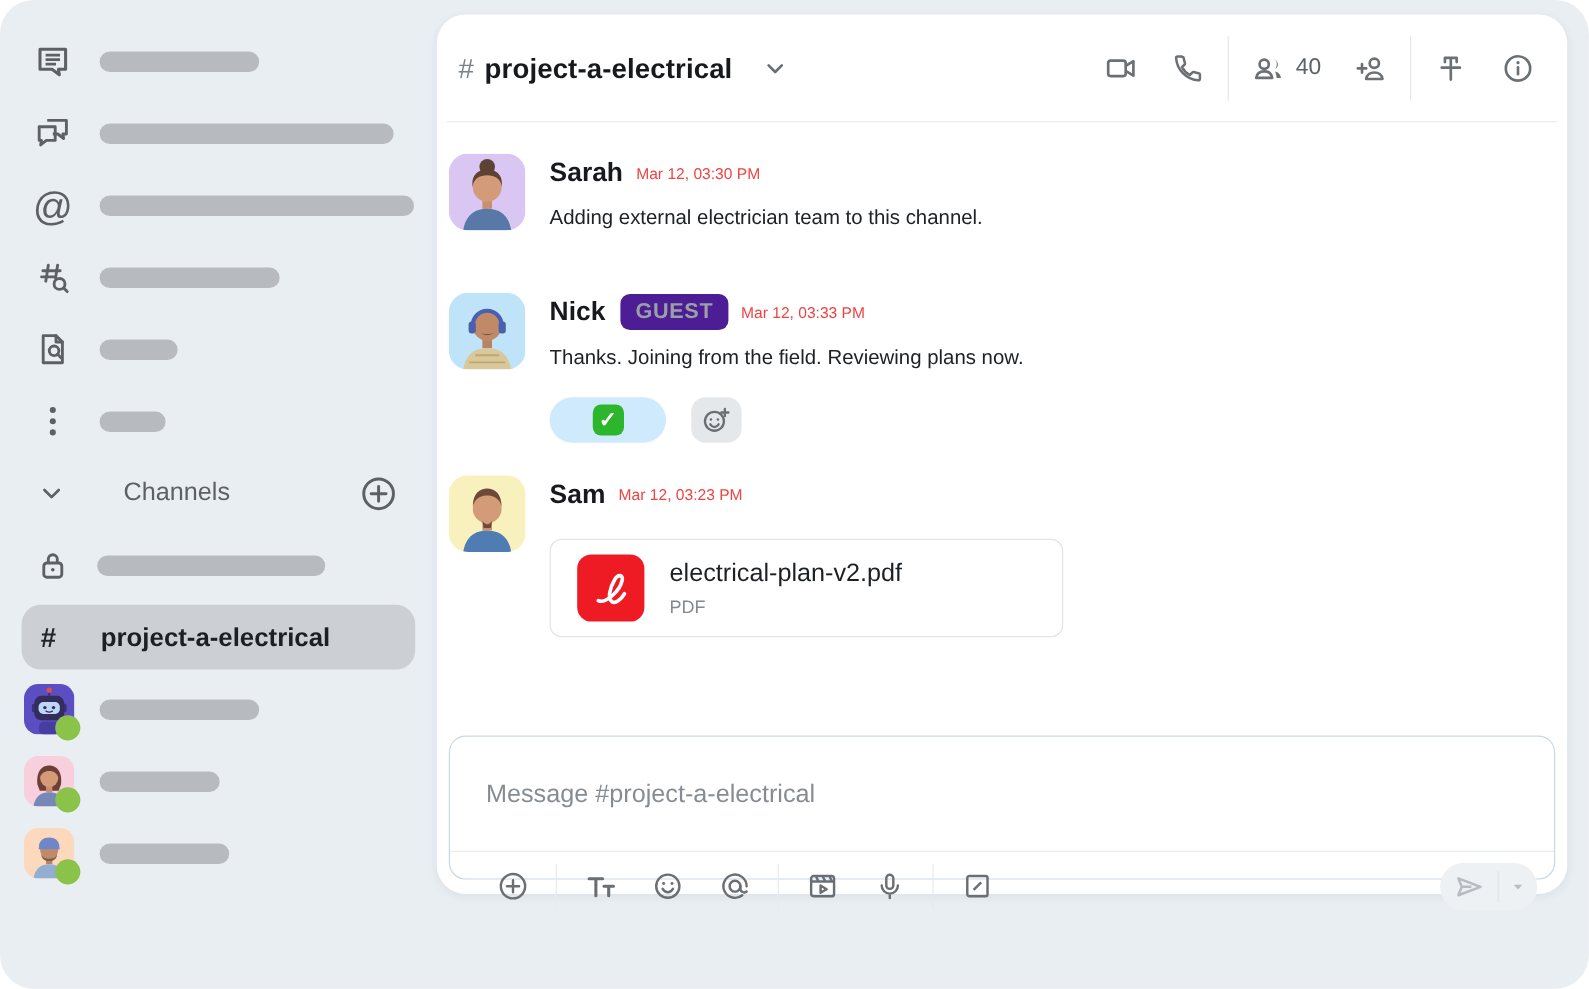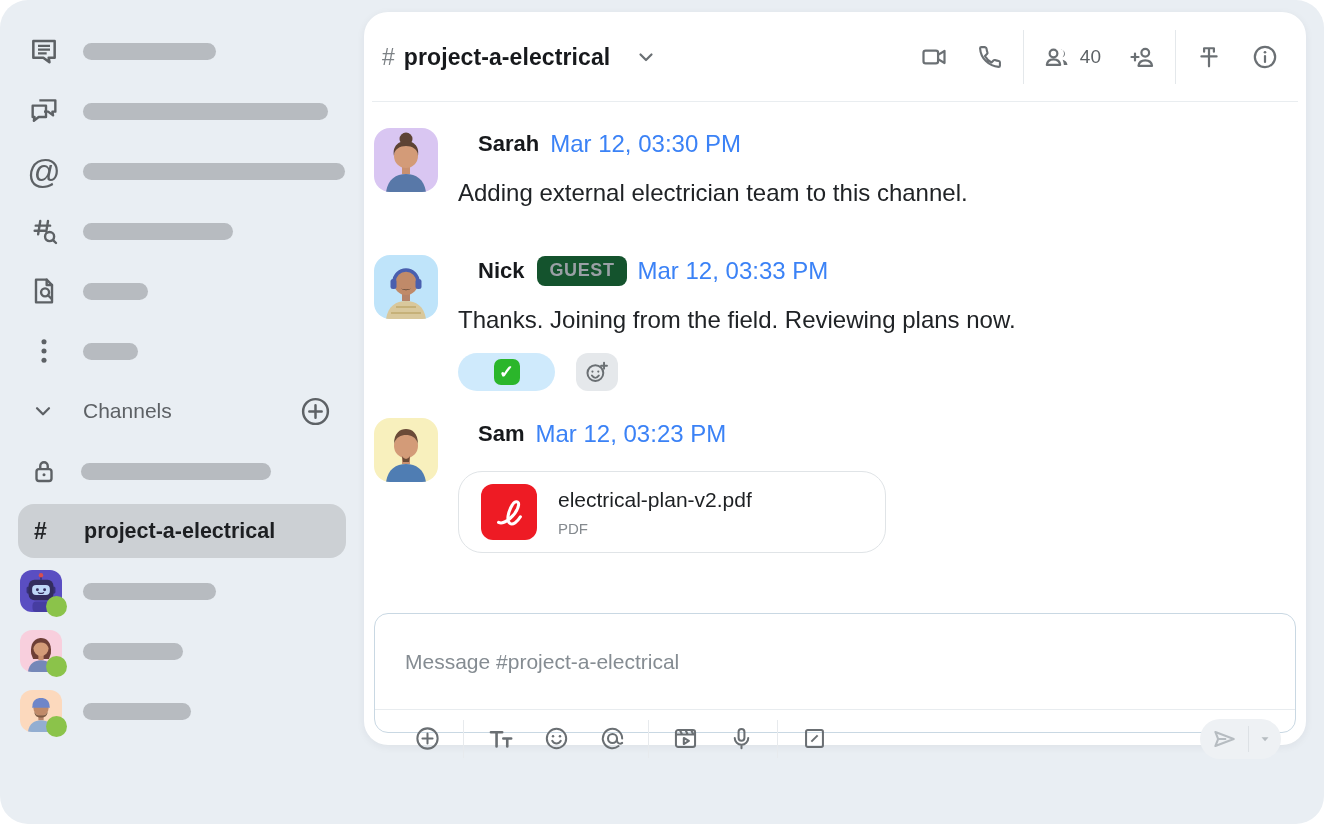--- a/index.html
+++ b/index.html
@@ -55,7 +55,7 @@
   .avatar { width:64px; height:64px; border-radius:16px; flex:none; overflow:hidden; }
   .avatar svg { width:100%; height:100%; display:block; }
   .msg-body { margin-left:20px; padding-top:1px; }
-  .msg-head { display:flex; align-items:center; height:30px;margin-left:20px; }
+  .msg-head { display:flex; align-items:center; height:30px; }
   .author { font-size:22px; font-weight:700; color:#17191c; }
   .ts { font-size:24px; color:#3b82f6; margin-left:11px;text-align:center; }
   .badge { font-size:18px; font-weight:600; letter-spacing:0.6px; color:#9aa0a5; background:#14532d; border-radius:8px; padding:4px 12px 5px; margin-left:13px; }

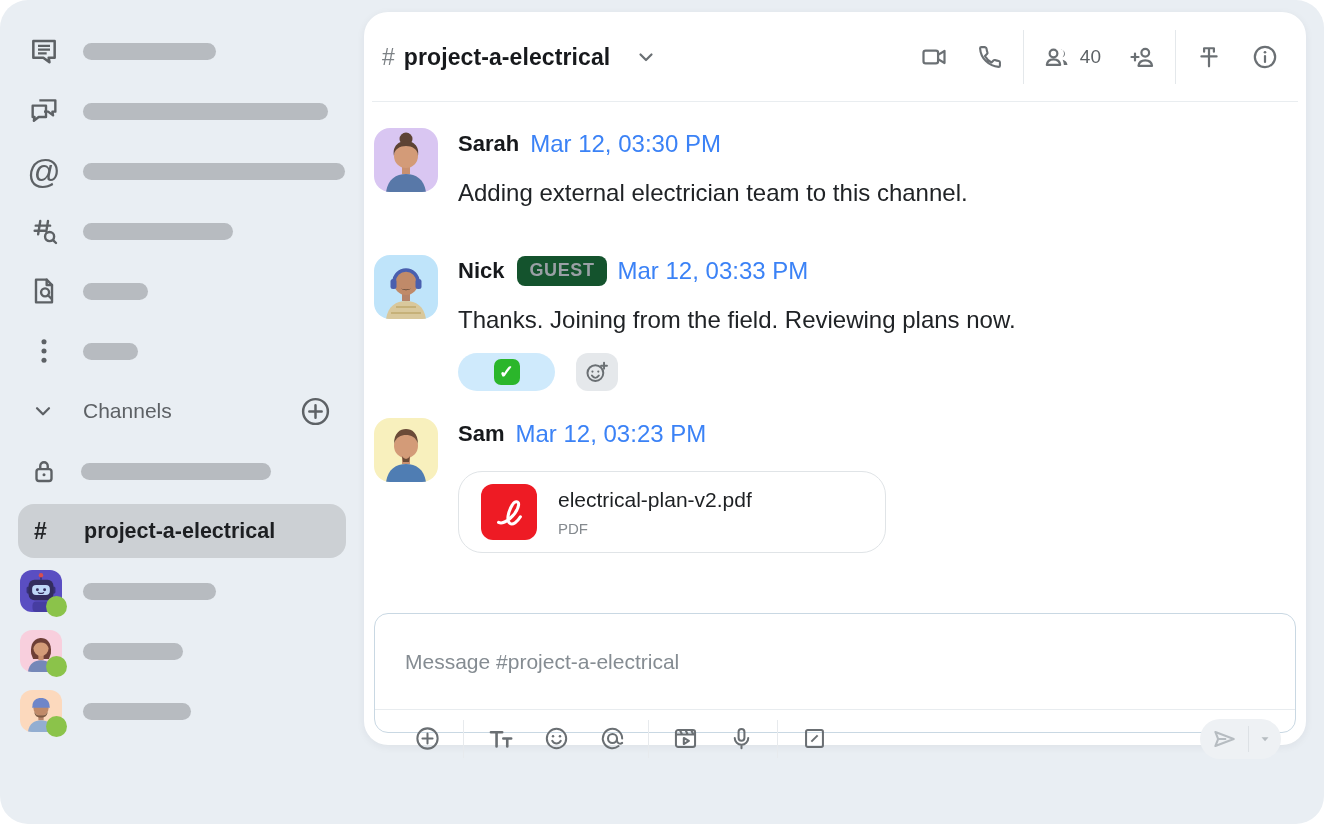--- a/index.html
+++ b/index.html
@@ -57,7 +57,7 @@
   .msg-body { margin-left:20px; padding-top:1px; }
   .msg-head { display:flex; align-items:center; height:30px; }
   .author { font-size:22px; font-weight:700; color:#17191c; }
-  .ts { font-size:24px; color:#3b82f6; margin-left:11px;text-align:center; }
+  .ts { font-size:13px; color:#ef4444; margin-left:11px;text-align:center; }
   .badge { font-size:18px; font-weight:600; letter-spacing:0.6px; color:#9aa0a5; background:#14532d; border-radius:8px; padding:4px 12px 5px; margin-left:13px; }
   .msg-text { font-size:24px; color:#202326; margin-top:20px; line-height:28px; }
   .mb1 { margin-bottom:48px; } .mb2 { margin-bottom:27px; }

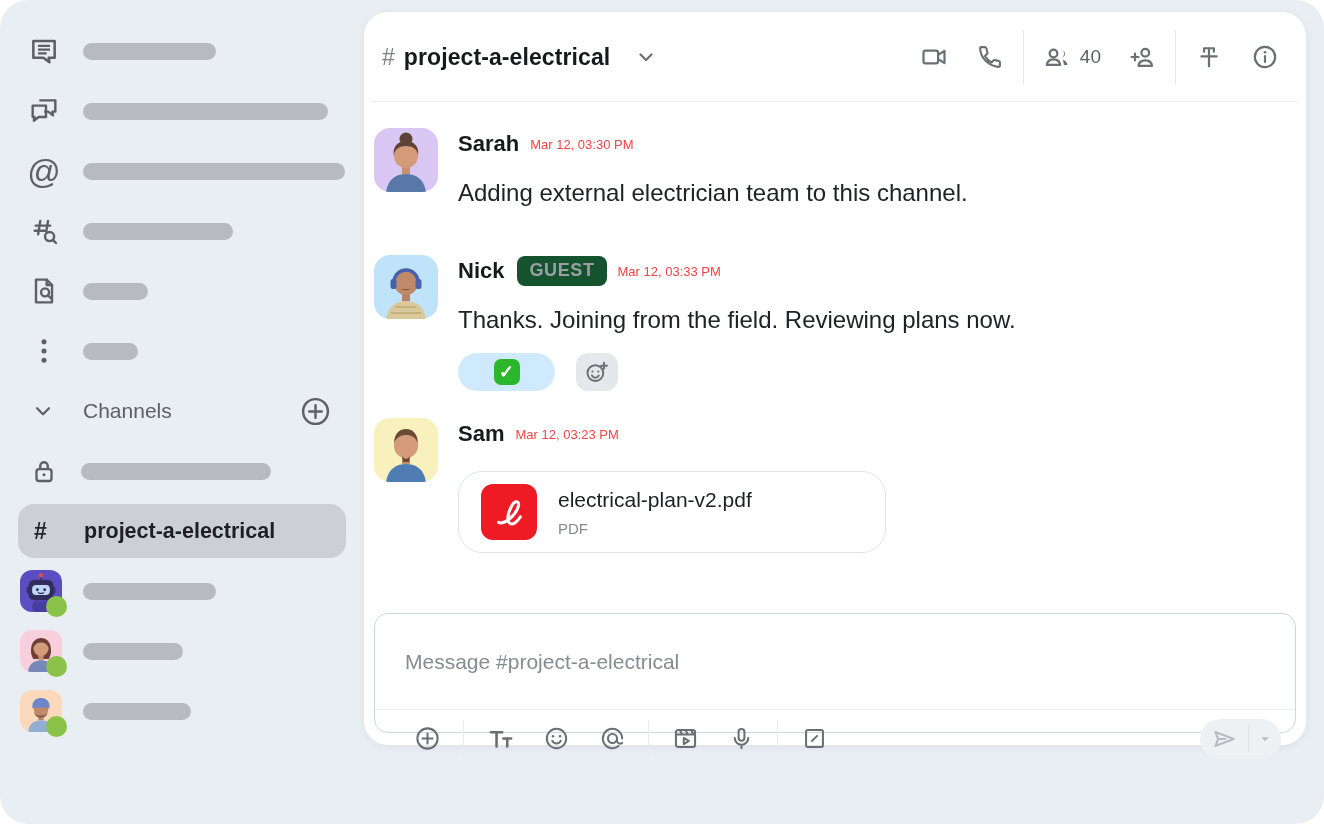--- a/index.html
+++ b/index.html
@@ -59,7 +59,7 @@
   .author { font-size:22px; font-weight:700; color:#17191c; }
   .ts { font-size:13px; color:#ef4444; margin-left:11px;text-align:center; }
   .badge { font-size:18px; font-weight:600; letter-spacing:0.6px; color:#9aa0a5; background:#14532d; border-radius:8px; padding:4px 12px 5px; margin-left:13px; }
-  .msg-text { font-size:24px; color:#202326; margin-top:20px; line-height:28px; }
+  .msg-text { font-size:17px; color:#202326; margin-top:9px; line-height:28px; }
   .mb1 { margin-bottom:48px; } .mb2 { margin-bottom:27px; }
 
   .reactions { display:flex; align-items:center; gap:21px; margin-top:19px; }

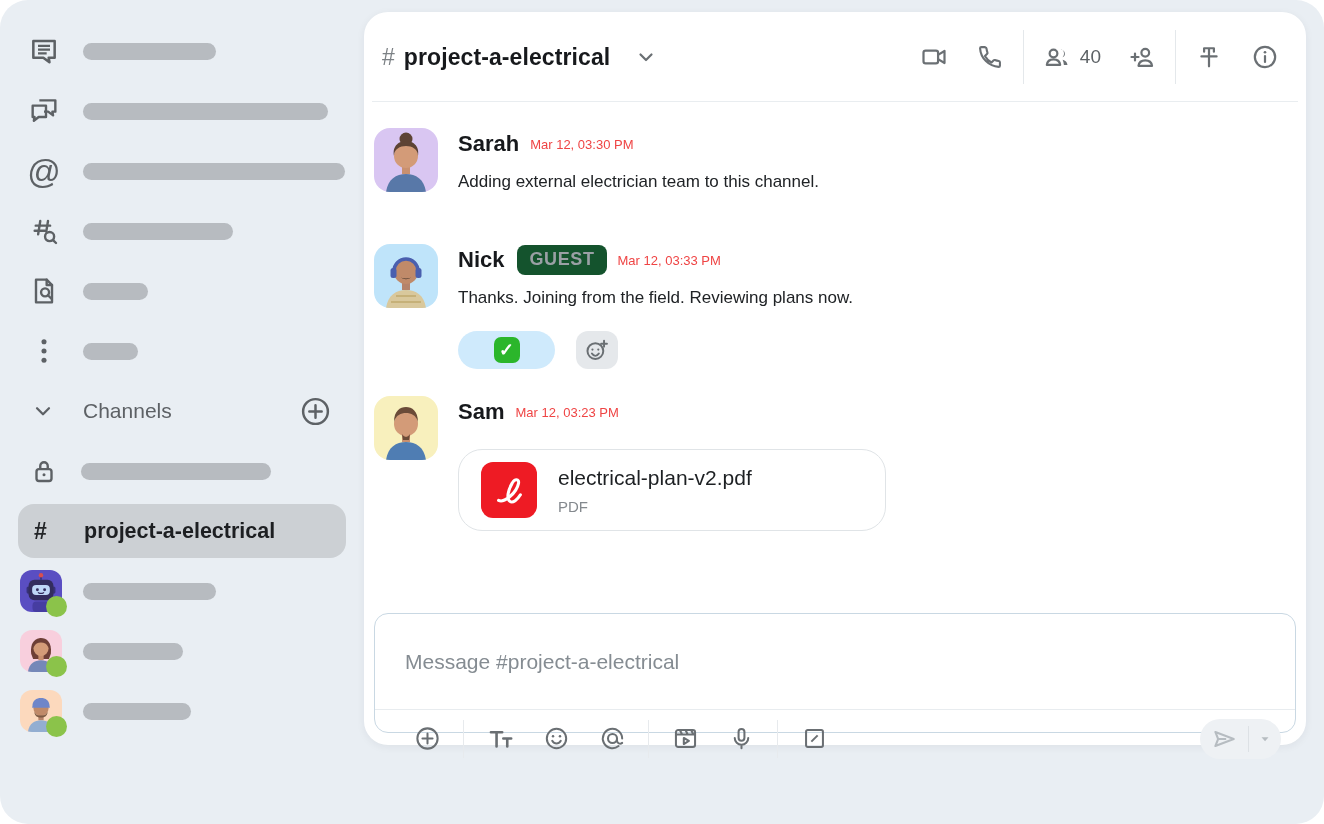--- a/index.html
+++ b/index.html
@@ -58,7 +58,7 @@
   .msg-head { display:flex; align-items:center; height:30px; }
   .author { font-size:22px; font-weight:700; color:#17191c; }
   .ts { font-size:13px; color:#ef4444; margin-left:11px;text-align:center; }
-  .badge { font-size:18px; font-weight:600; letter-spacing:0.6px; color:#9aa0a5; background:#14532d; border-radius:8px; padding:4px 12px 5px; margin-left:13px; }
+  .badge { font-size:18px; font-weight:600; letter-spacing:0.6px; color:#9aa0a5; background:#4c1d95; border-radius:8px; padding:4px 12px 5px; margin-left:13px; }
   .msg-text { font-size:17px; color:#202326; margin-top:9px; line-height:28px; }
   .mb1 { margin-bottom:48px; } .mb2 { margin-bottom:27px; }
 

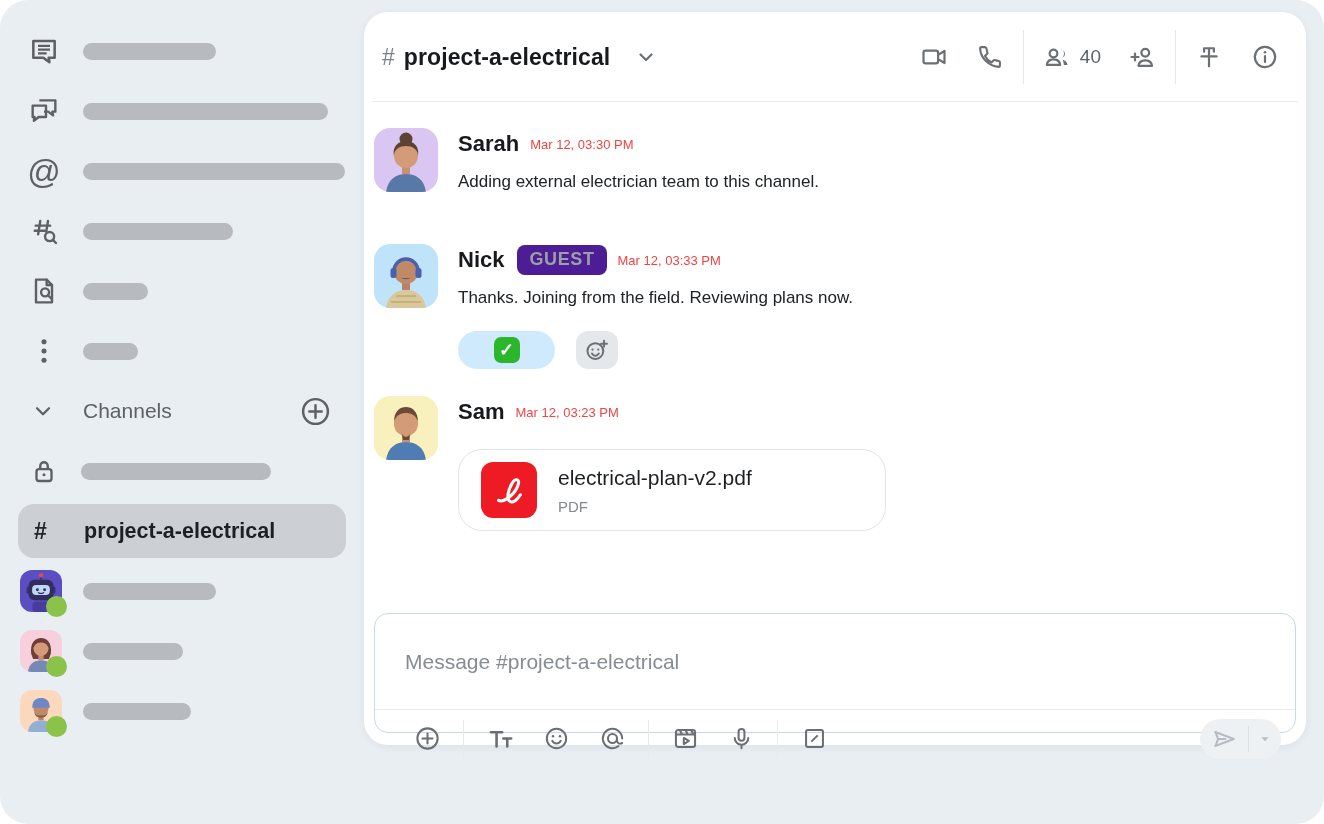--- a/index.html
+++ b/index.html
@@ -15,7 +15,7 @@
   .at-glyph { font-size:33px; font-weight:500; color:#5d6165; line-height:1; }
   .skel { height:17px; border-radius:9px; background:#b7bbc0; margin-left:21px; flex:none; }
 
-  .section-row { padding:0 32px 0 30px; color:#5d6165; }
+  .section-row { padding:0 32px 0 30px; color:#5d6165;gap:20px; }
   .chev { width:26px; height:26px; color:#5d6165; flex:none; }
   .section-label { font-size:21px; color:#5d6165; margin-left:27px; }
   .plus-btn { margin-left:auto; width:33px; height:33px; color:#5d6165; cursor:pointer; flex:none; }

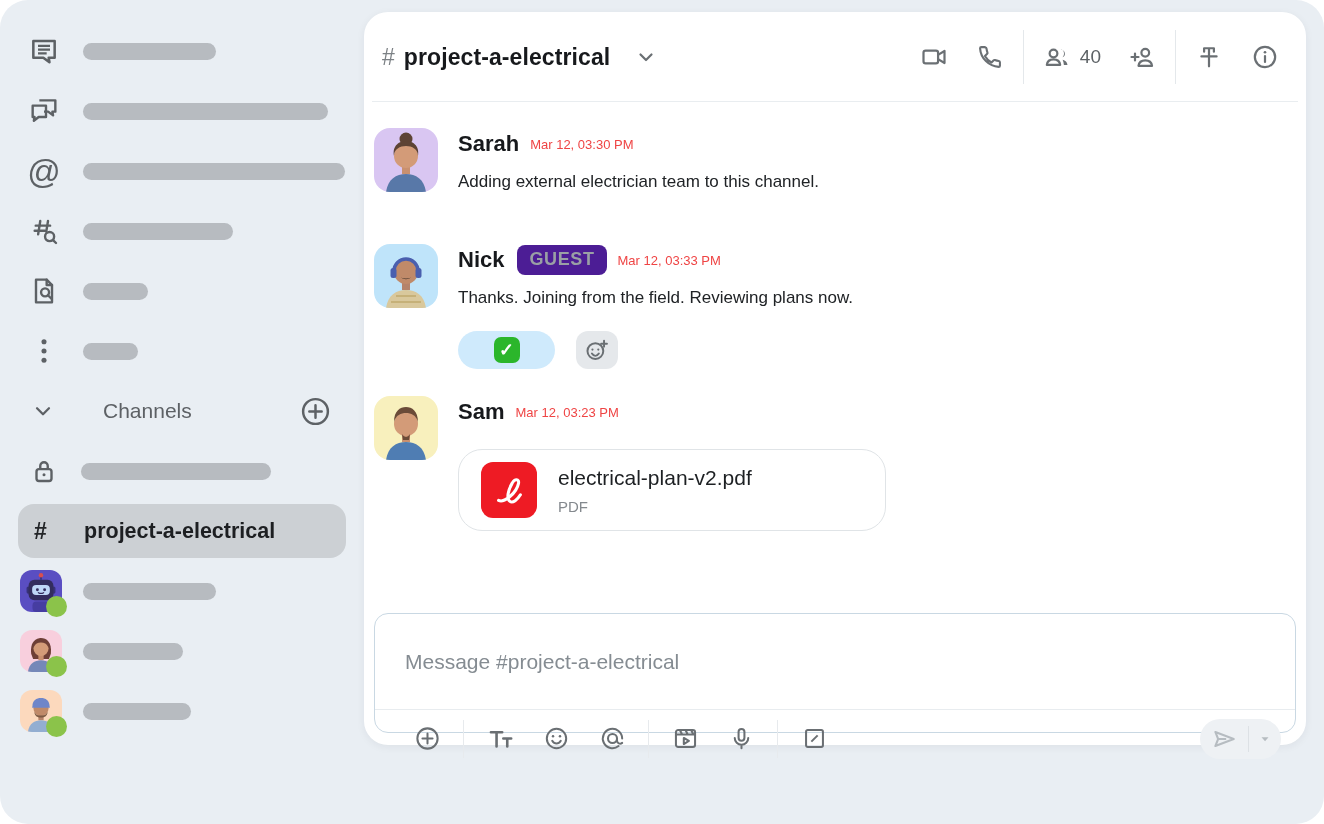--- a/index.html
+++ b/index.html
@@ -68,7 +68,7 @@
   .add-reaction { width:42px; height:38px; border-radius:12px; background:#e5e8eb; color:#6a6f73; display:flex; align-items:center; justify-content:center; cursor:pointer; }
   .add-reaction svg { width:26px; height:26px; }
 
-  .attachment { margin-top:22px; width:428px; height:82px; background:#fff; border:1.5px solid #e0e4e7; border-radius:24px; display:flex; align-items:center; padding-left:22px; cursor:pointer; }
+  .attachment { margin-top:22px; width:428px; height:82px; background:#fff; border:1.5px solid #e0e4e7; border-radius:10px; display:flex; align-items:center; padding-left:22px; cursor:pointer; }
   .pdf-tile { width:56px; height:56px; border-radius:12px; background:#ee1b24; display:flex; align-items:center; justify-content:center; flex:none; }
   .pdf-tile svg { width:38px; height:38px; }
   .file-meta { margin-left:21px; }

